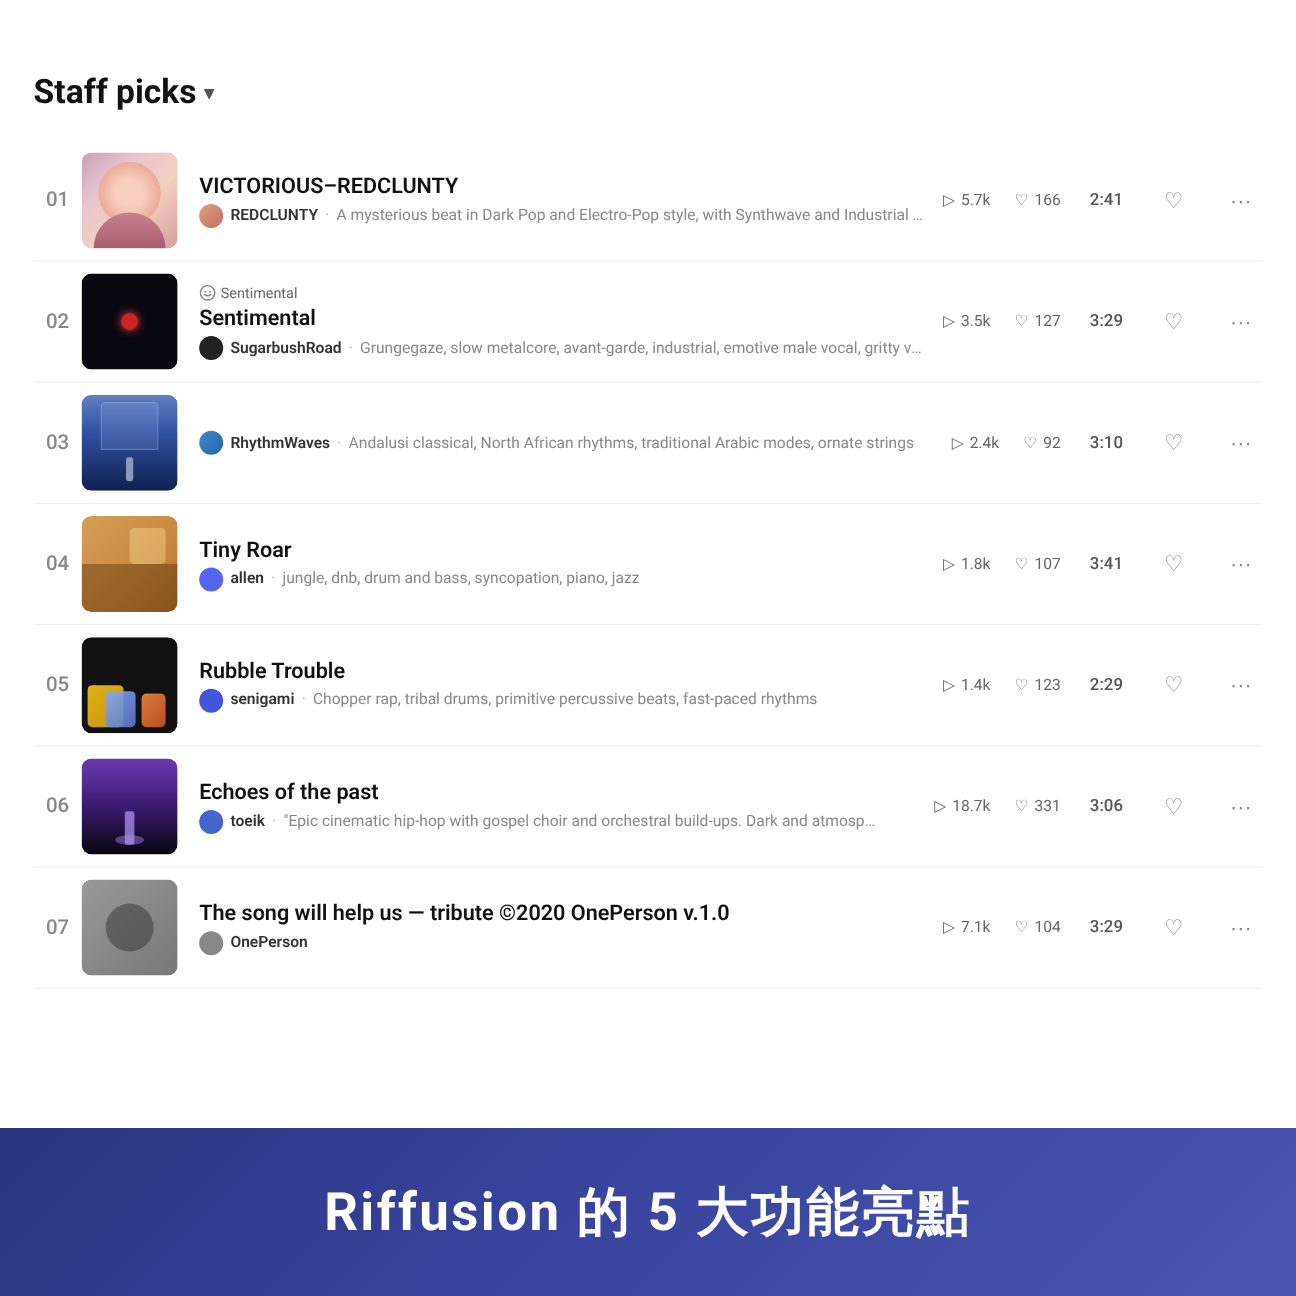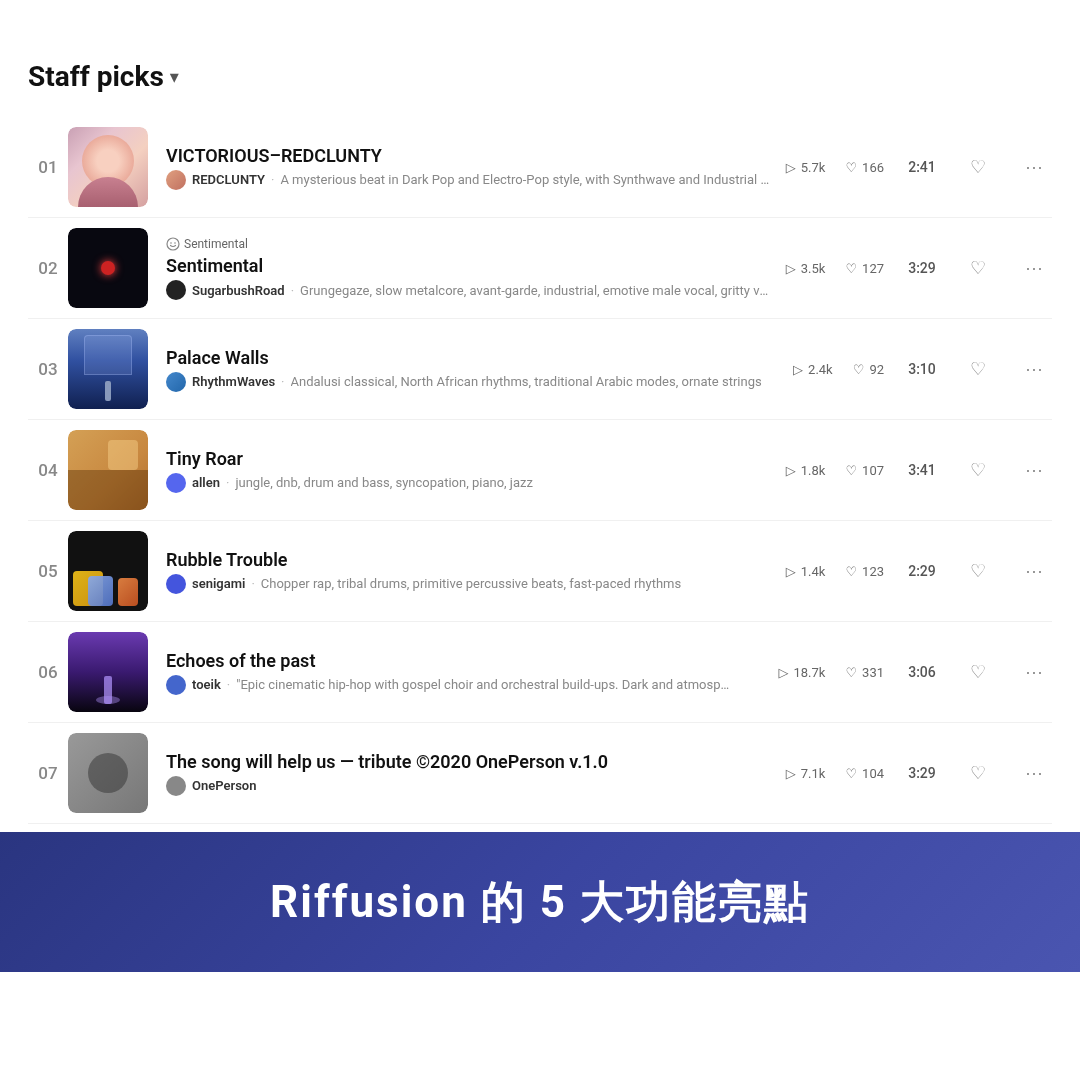--- a/index.html
+++ b/index.html
@@ -238,7 +238,7 @@
 </head>
 <body>
 
-<div style="position:relative; width:1080px; height:972px; background:#fff;">
+<div style="position:relative; width:1080px; height:1080px; background:#fff;">
 
   <div class="main-content">
     <div class="header">

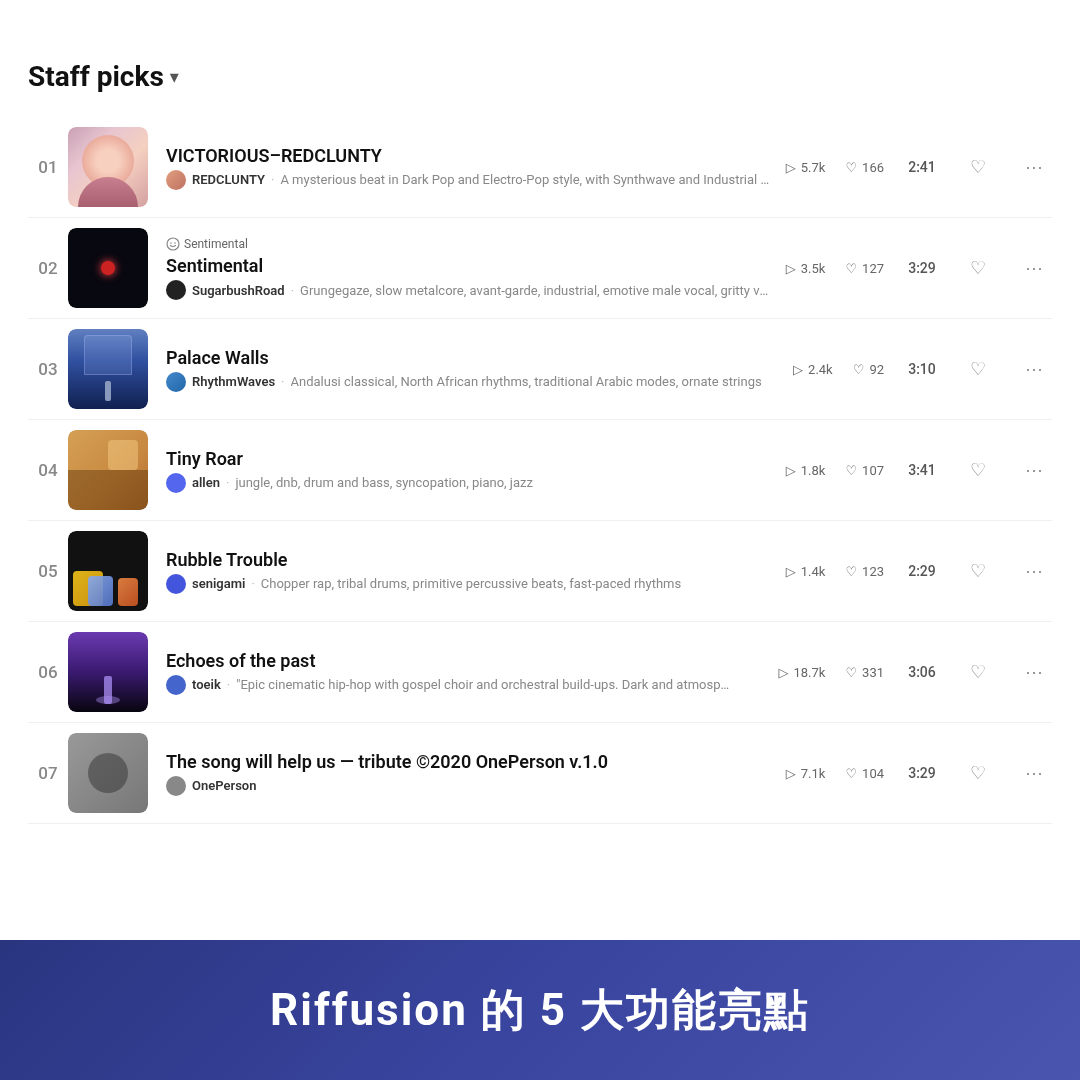--- a/index.html
+++ b/index.html
@@ -329,7 +329,6 @@
           </div>
         </div>
         <div class="track-info">
-          <div class="track-title">Palace Walls</div>
           <div class="track-meta">
             <div class="track-avatar avatar-rhythmwaves" style="width:20px;height:20px;"></div>
             <span class="track-artist">RhythmWaves</span>

